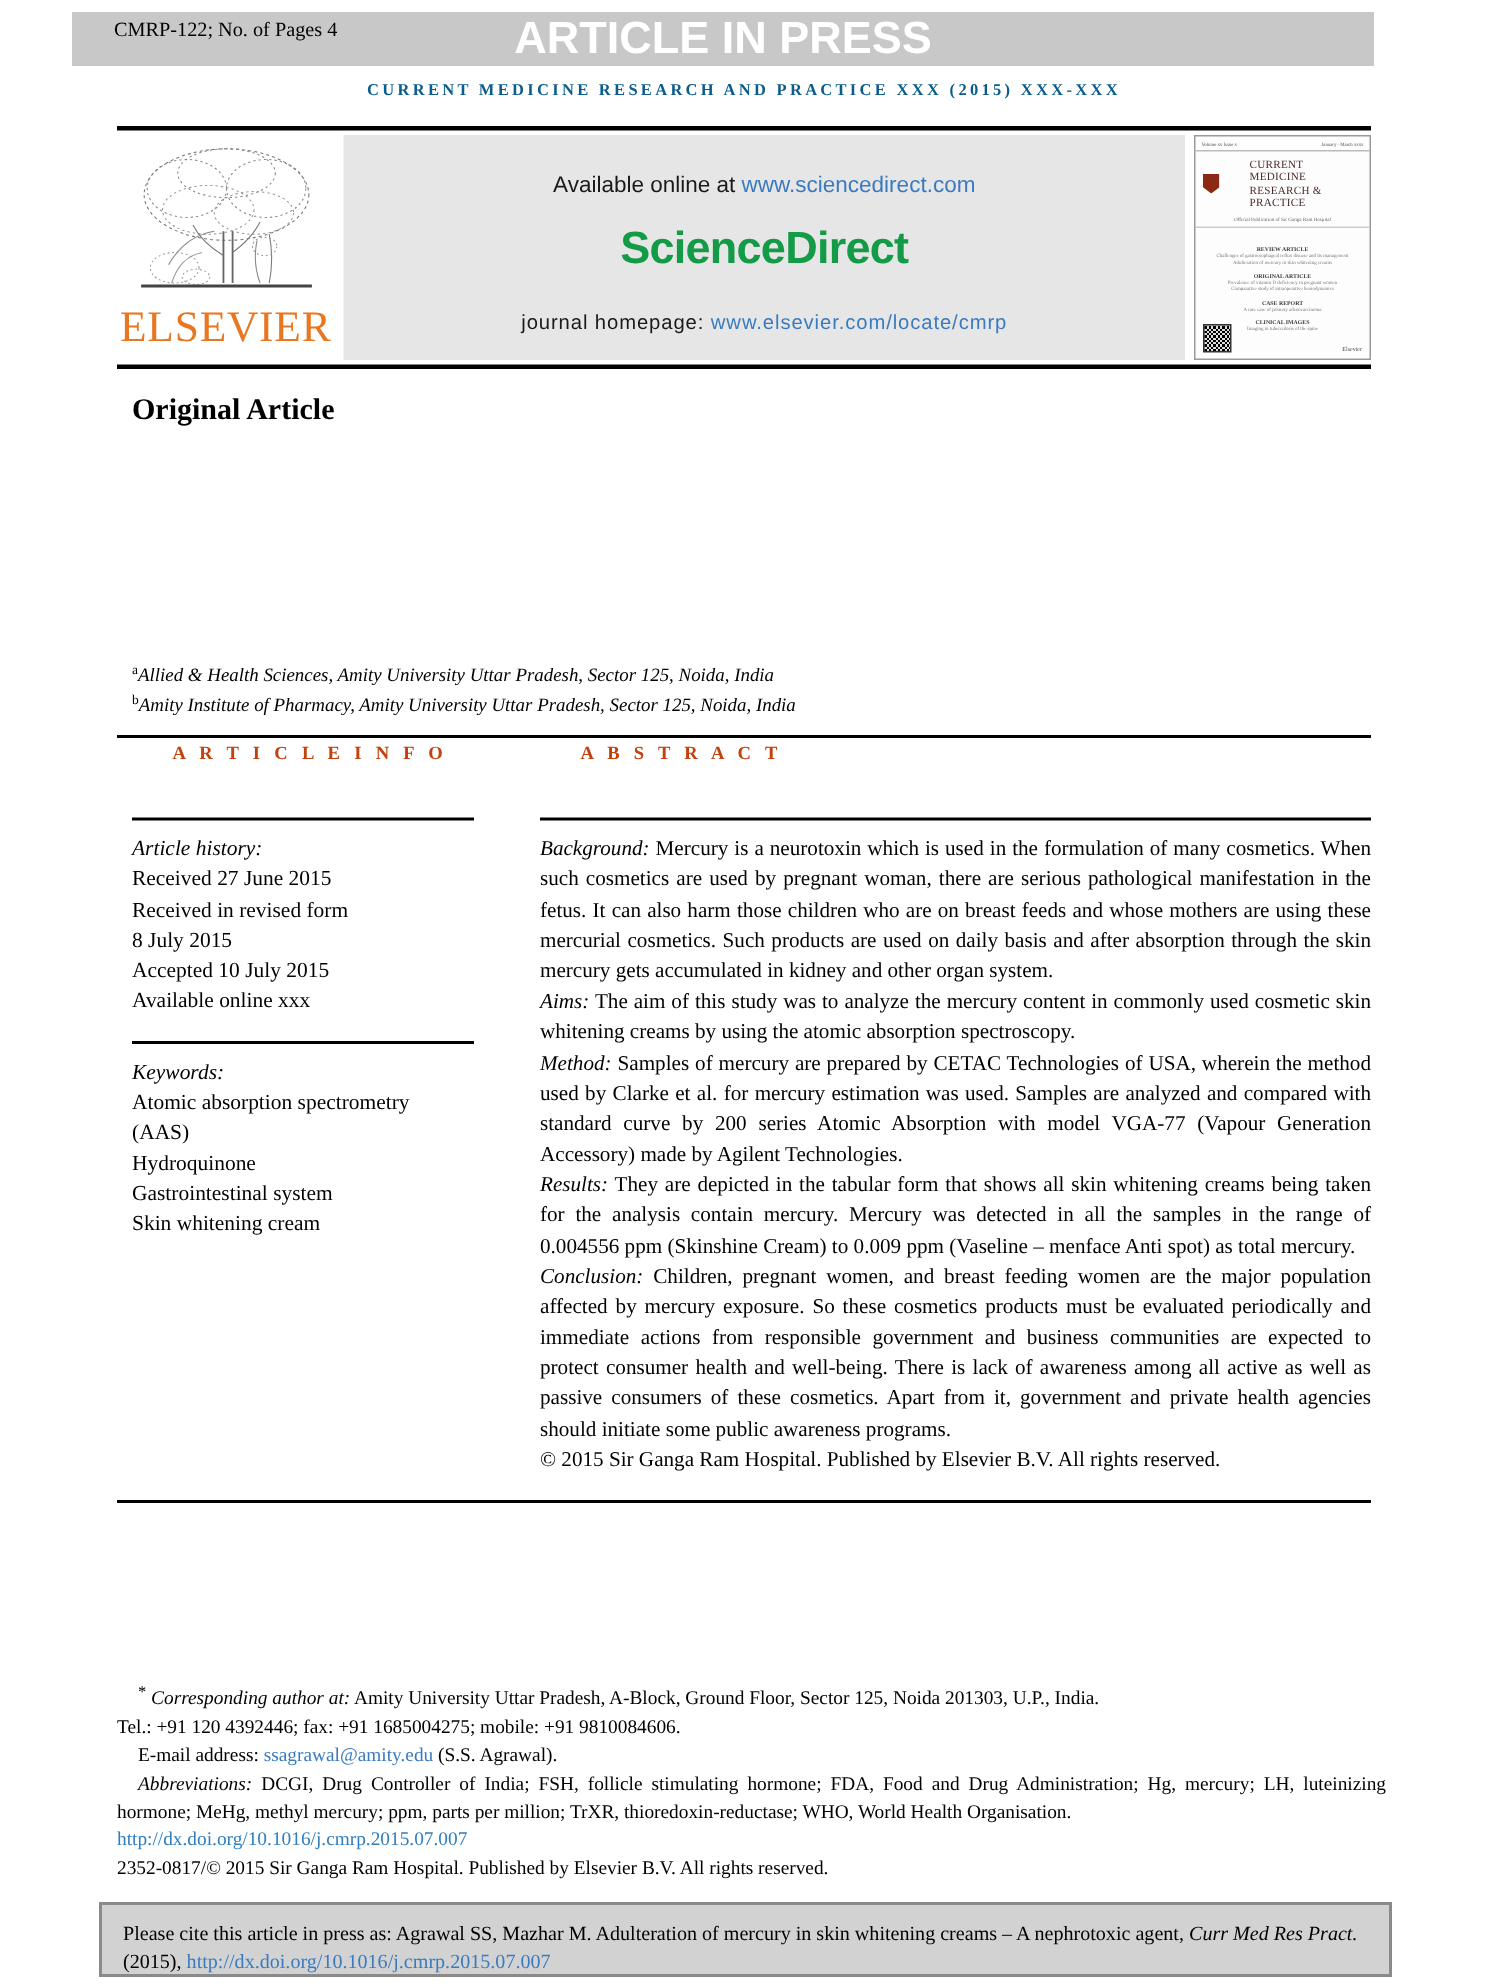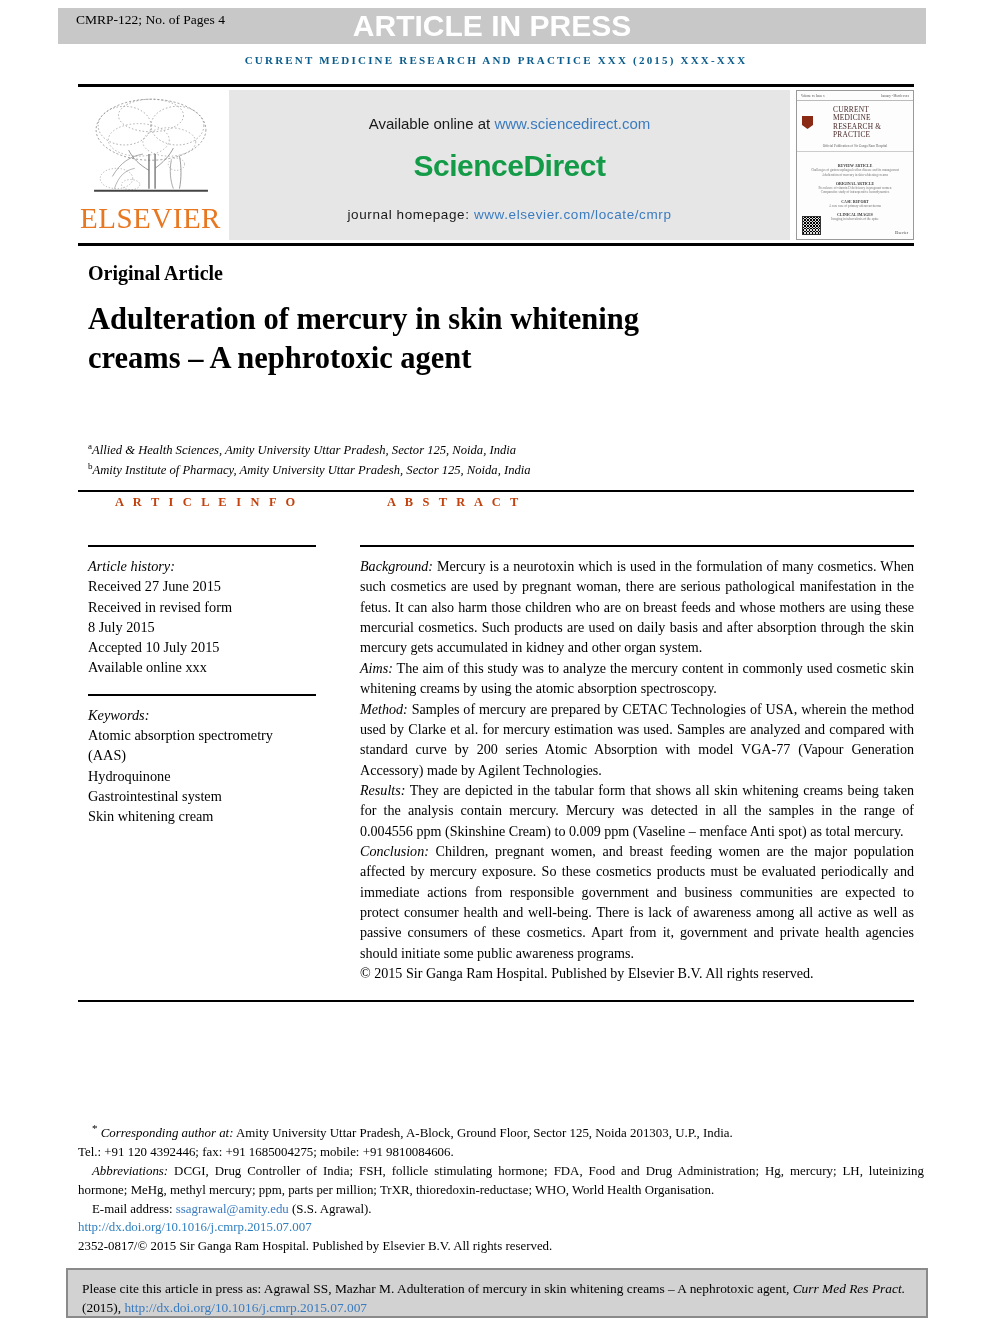--- a/index.html
+++ b/index.html
@@ -27,7 +27,7 @@
   
   .aip-band {
     position: absolute;
-    left: 58px;
+    left: 48px;
     top: 8px;
     width: 868px;
     height: 36px;

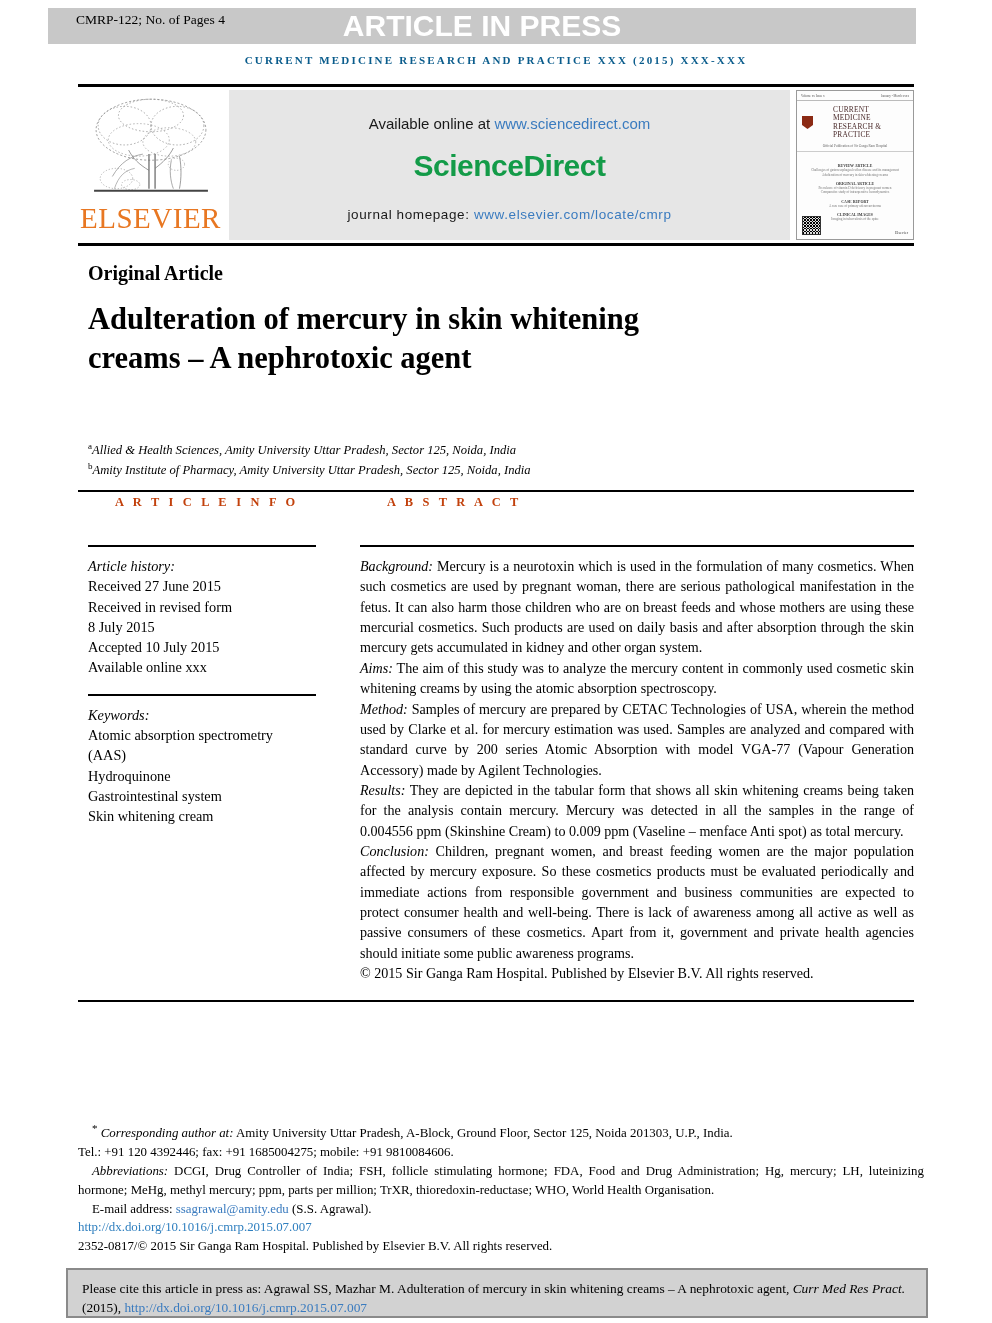--- a/index.html
+++ b/index.html
@@ -480,10 +480,6 @@
 
   <div class="article-type">Original Article</div>
 
-  <div class="title">
-    <span>Adulteration of mercury in skin whitening</span><br>
-    <span>creams – A nephrotoxic agent</span>
-  </div>
 
 
   <div class="affil a1">

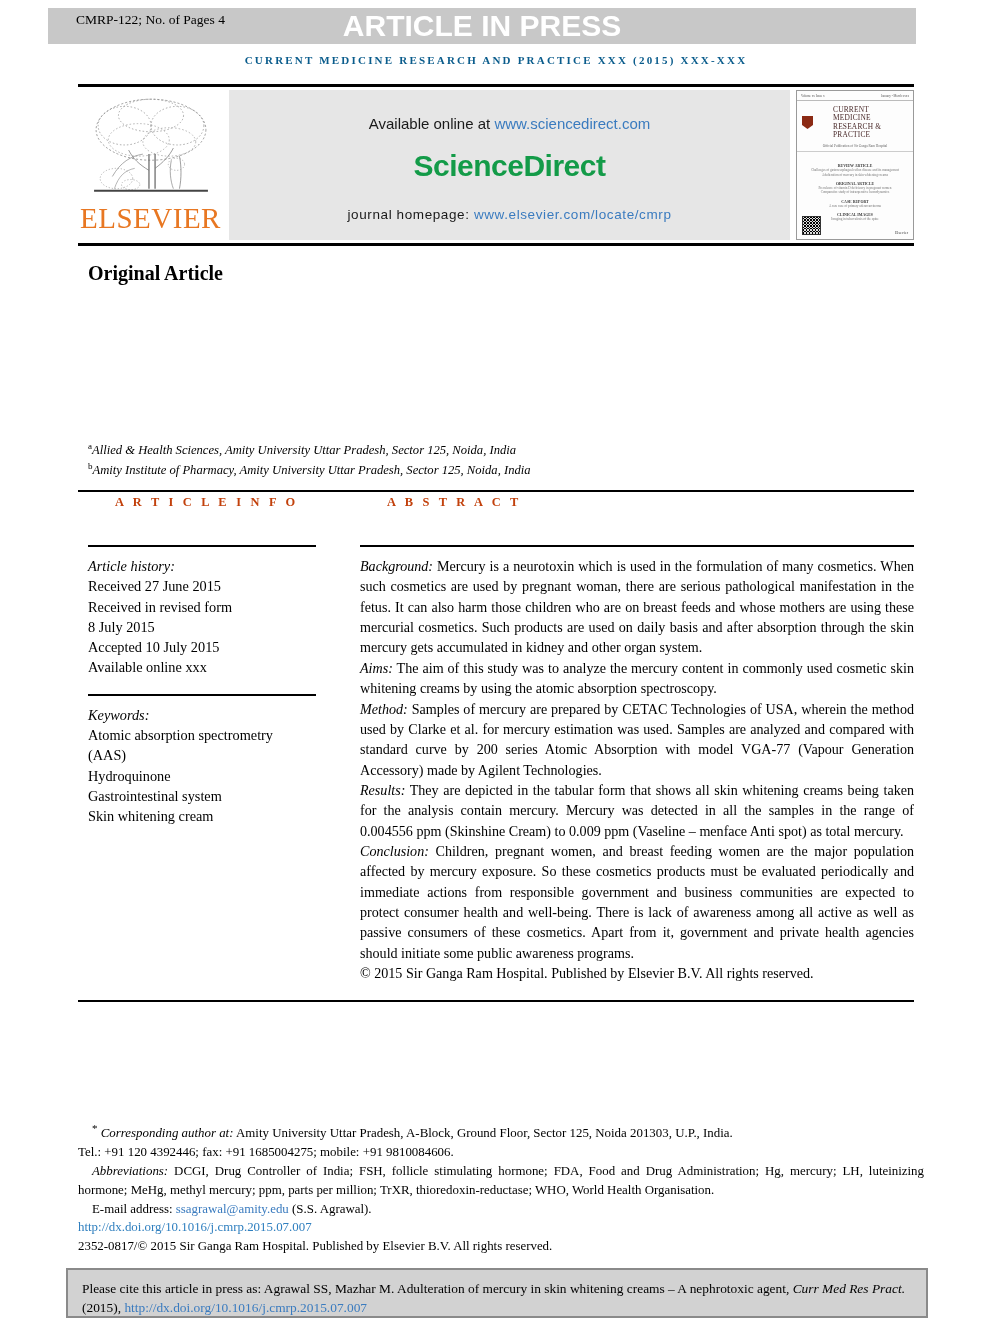--- a/index.html
+++ b/index.html
@@ -527,8 +527,8 @@
   <div class="footnotes">
     <p class="indent"><sup class="star">*</sup> <span class="ital">Corresponding author at:</span><span> Amity University Uttar Pradesh, A-Block, Ground Floor, Sector 125, Noida 201303, U.P., India.</span></p>
     <p>Tel.: +91 120 4392446; fax: +91 1685004275; mobile: +91 9810084606.</p>
+    <p class="indent"><span>E-mail address: </span><span class="link">ssagrawal@amity.edu</span><span> (S.S. Agrawal).</span></p>
     <p class="indent"><span class="ital">Abbreviations:</span><span> DCGI, Drug Controller of India; FSH, follicle stimulating hormone; FDA, Food and Drug Administration; Hg, mercury; LH, luteinizing hormone; MeHg, methyl mercury; ppm, parts per million; TrXR, thioredoxin-reductase; WHO, World Health Organisation.</span></p>
-    <p class="indent"><span>E-mail address: </span><span class="link">ssagrawal@amity.edu</span><span> (S.S. Agrawal).</span></p>
     <p class="doi-line">http://dx.doi.org/10.1016/j.cmrp.2015.07.007</p>
     <p>2352-0817/© 2015 Sir Ganga Ram Hospital. Published by Elsevier B.V. All rights reserved.</p>
   </div>

